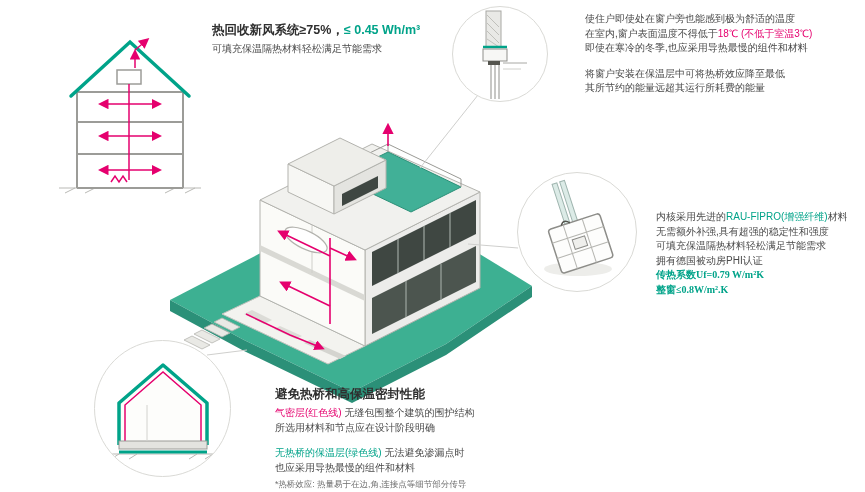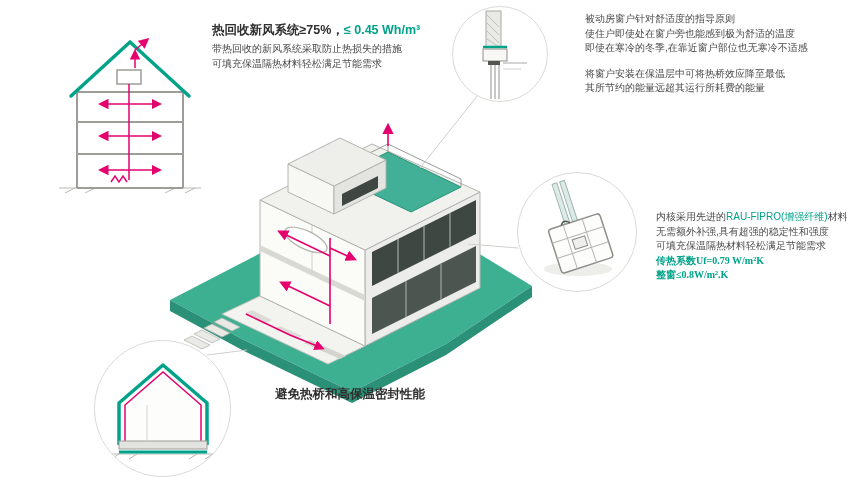--- a/index.html
+++ b/index.html
@@ -189,7 +189,6 @@
 
   <div class="callout" style="left:585px;top:12px;width:278px">
     <div class="body">
-      <div>被动房窗户针对舒适度的指导原则</div>
       <div>使住户即使处在窗户旁也能感到极为舒适的温度</div>
       <div>即使在寒冷的冬季,在靠近窗户部位也无寒冷不适感</div>
       <div class="gap"></div>

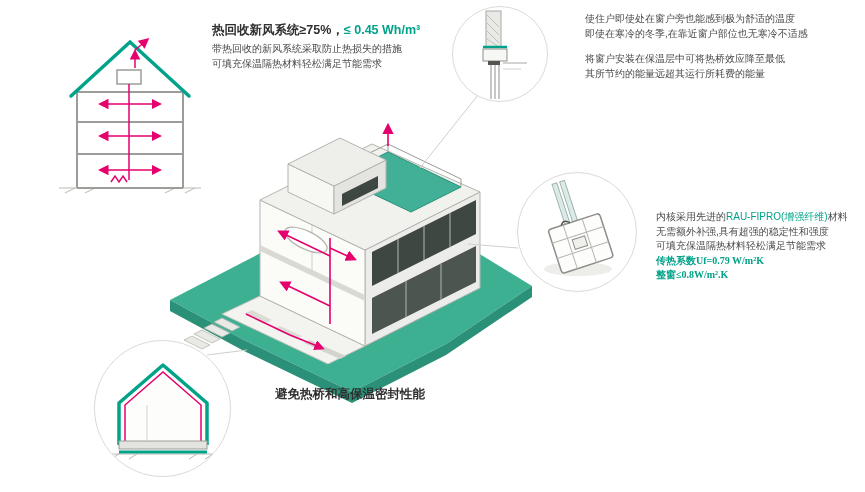--- a/index.html
+++ b/index.html
@@ -190,6 +190,9 @@
   <div class="callout" style="left:585px;top:12px;width:278px">
     <div class="body">
       <div>使住户即使处在窗户旁也能感到极为舒适的温度</div>
+      <div>
+        <span>在室内,窗户表面温度不得低于</span><span class="red">18℃ (不低于室温3℃)</span>
+      </div>
       <div>即使在寒冷的冬季,在靠近窗户部位也无寒冷不适感</div>
       <div class="gap"></div>
       <div>将窗户安装在保温层中可将热桥效应降至最低</div>

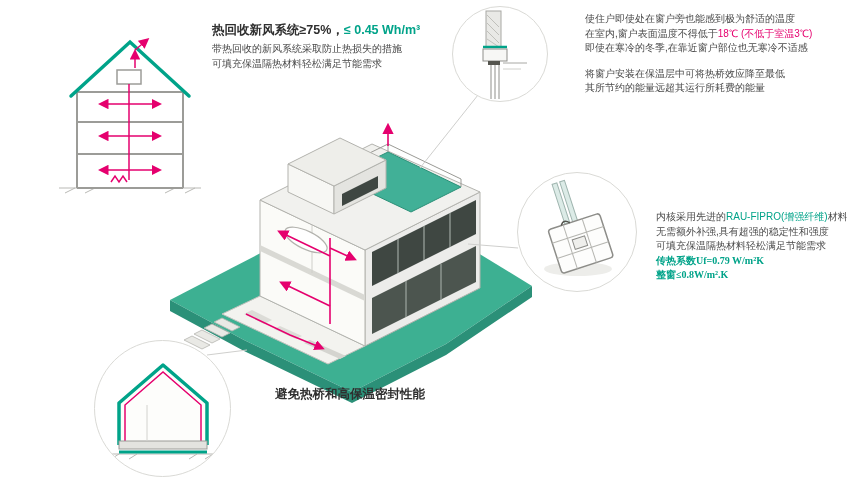--- a/index.html
+++ b/index.html
@@ -160,7 +160,6 @@
       <span>热回收新风系统≥75%，</span><span class="green">≤ 0.45 Wh/m³</span>
     </div>
     <div class="body">
-      <div>带热回收的新风系统采取防止热损失的措施</div>
       <div>可填充保温隔热材料轻松满足节能需求</div>
     </div>
   </div>

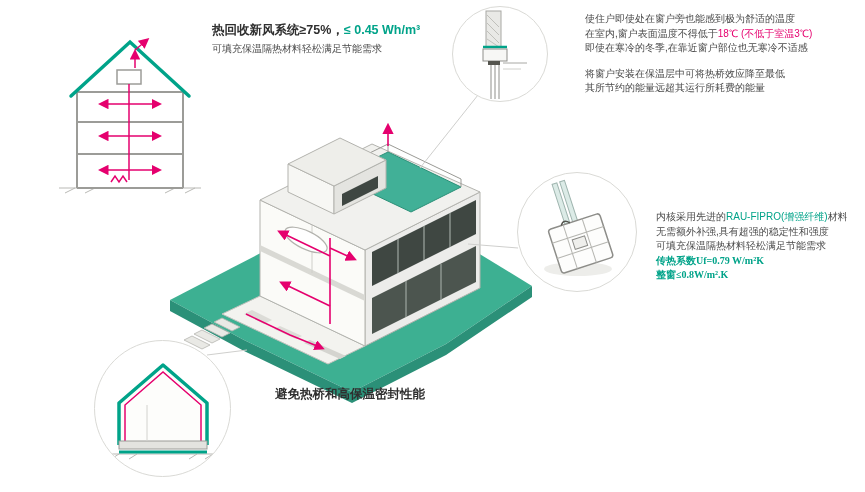--- a/index.html
+++ b/index.html
@@ -192,7 +192,7 @@
       <div>
         <span>在室内,窗户表面温度不得低于</span><span class="red">18℃ (不低于室温3℃)</span>
       </div>
-      <div>即使在寒冷的冬季,在靠近窗户部位也无寒冷不适感</div>
+      <div>即使在寒冷的冬季,也应采用导热最慢的组件和材料</div>
       <div class="gap"></div>
       <div>将窗户安装在保温层中可将热桥效应降至最低</div>
       <div>其所节约的能量远超其运行所耗费的能量</div>

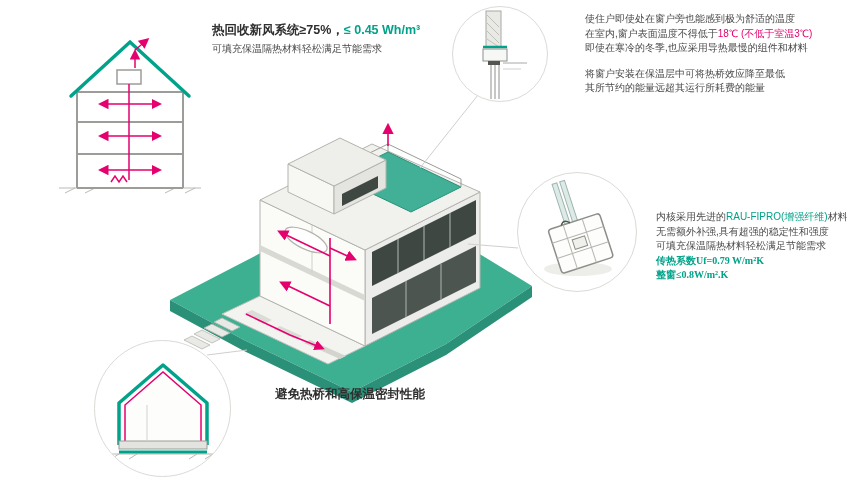--- a/index.html
+++ b/index.html
@@ -225,6 +225,7 @@
       </div>
       <div>无需额外补强,具有超强的稳定性和强度</div>
       <div>可填充保温隔热材料轻松满足节能需求</div>
+      <div>拥有德国被动房PHI认证</div>
       <div class="green bold">传热系数Uf=0.79 W/m²K</div>
       <div class="green bold">整窗≤0.8W/m².K</div>
     </div>

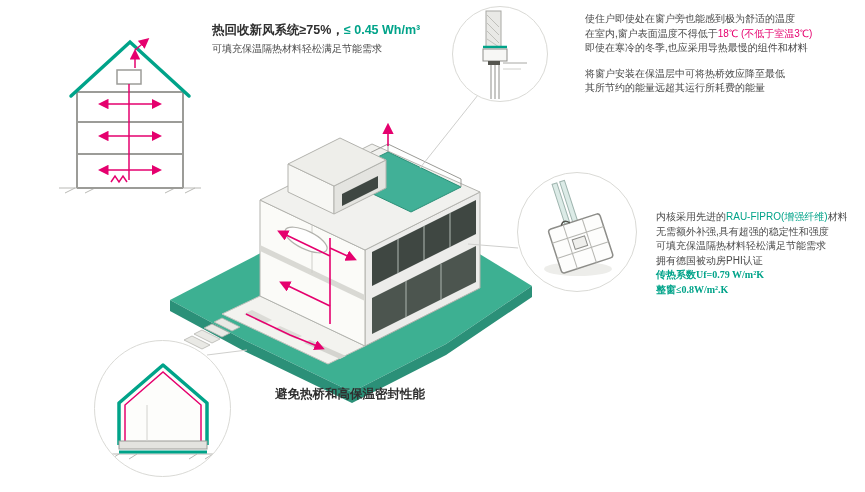--- a/index.html
+++ b/index.html
@@ -254,6 +254,18 @@
 
   <div class="callout" style="left:275px;top:386px;width:250px">
     <div class="title">避免热桥和高保温密封性能</div>
+    <div class="body">
+      <div>
+        <span class="red">气密层(红色线)</span><span> 无缝包围整个建筑的围护结构</span>
+      </div>
+      <div>所选用材料和节点应在设计阶段明确</div>
+      <div class="gap"></div>
+      <div>
+        <span class="green">无热桥的保温层(绿色线)</span><span> 无法避免渗漏点时</span>
+      </div>
+      <div>也应采用导热最慢的组件和材料</div>
+      <div class="note">*热桥效应: 热量易于在边,角,连接点等细节部分传导</div>
+    </div>
   </div>
 
 </div>

